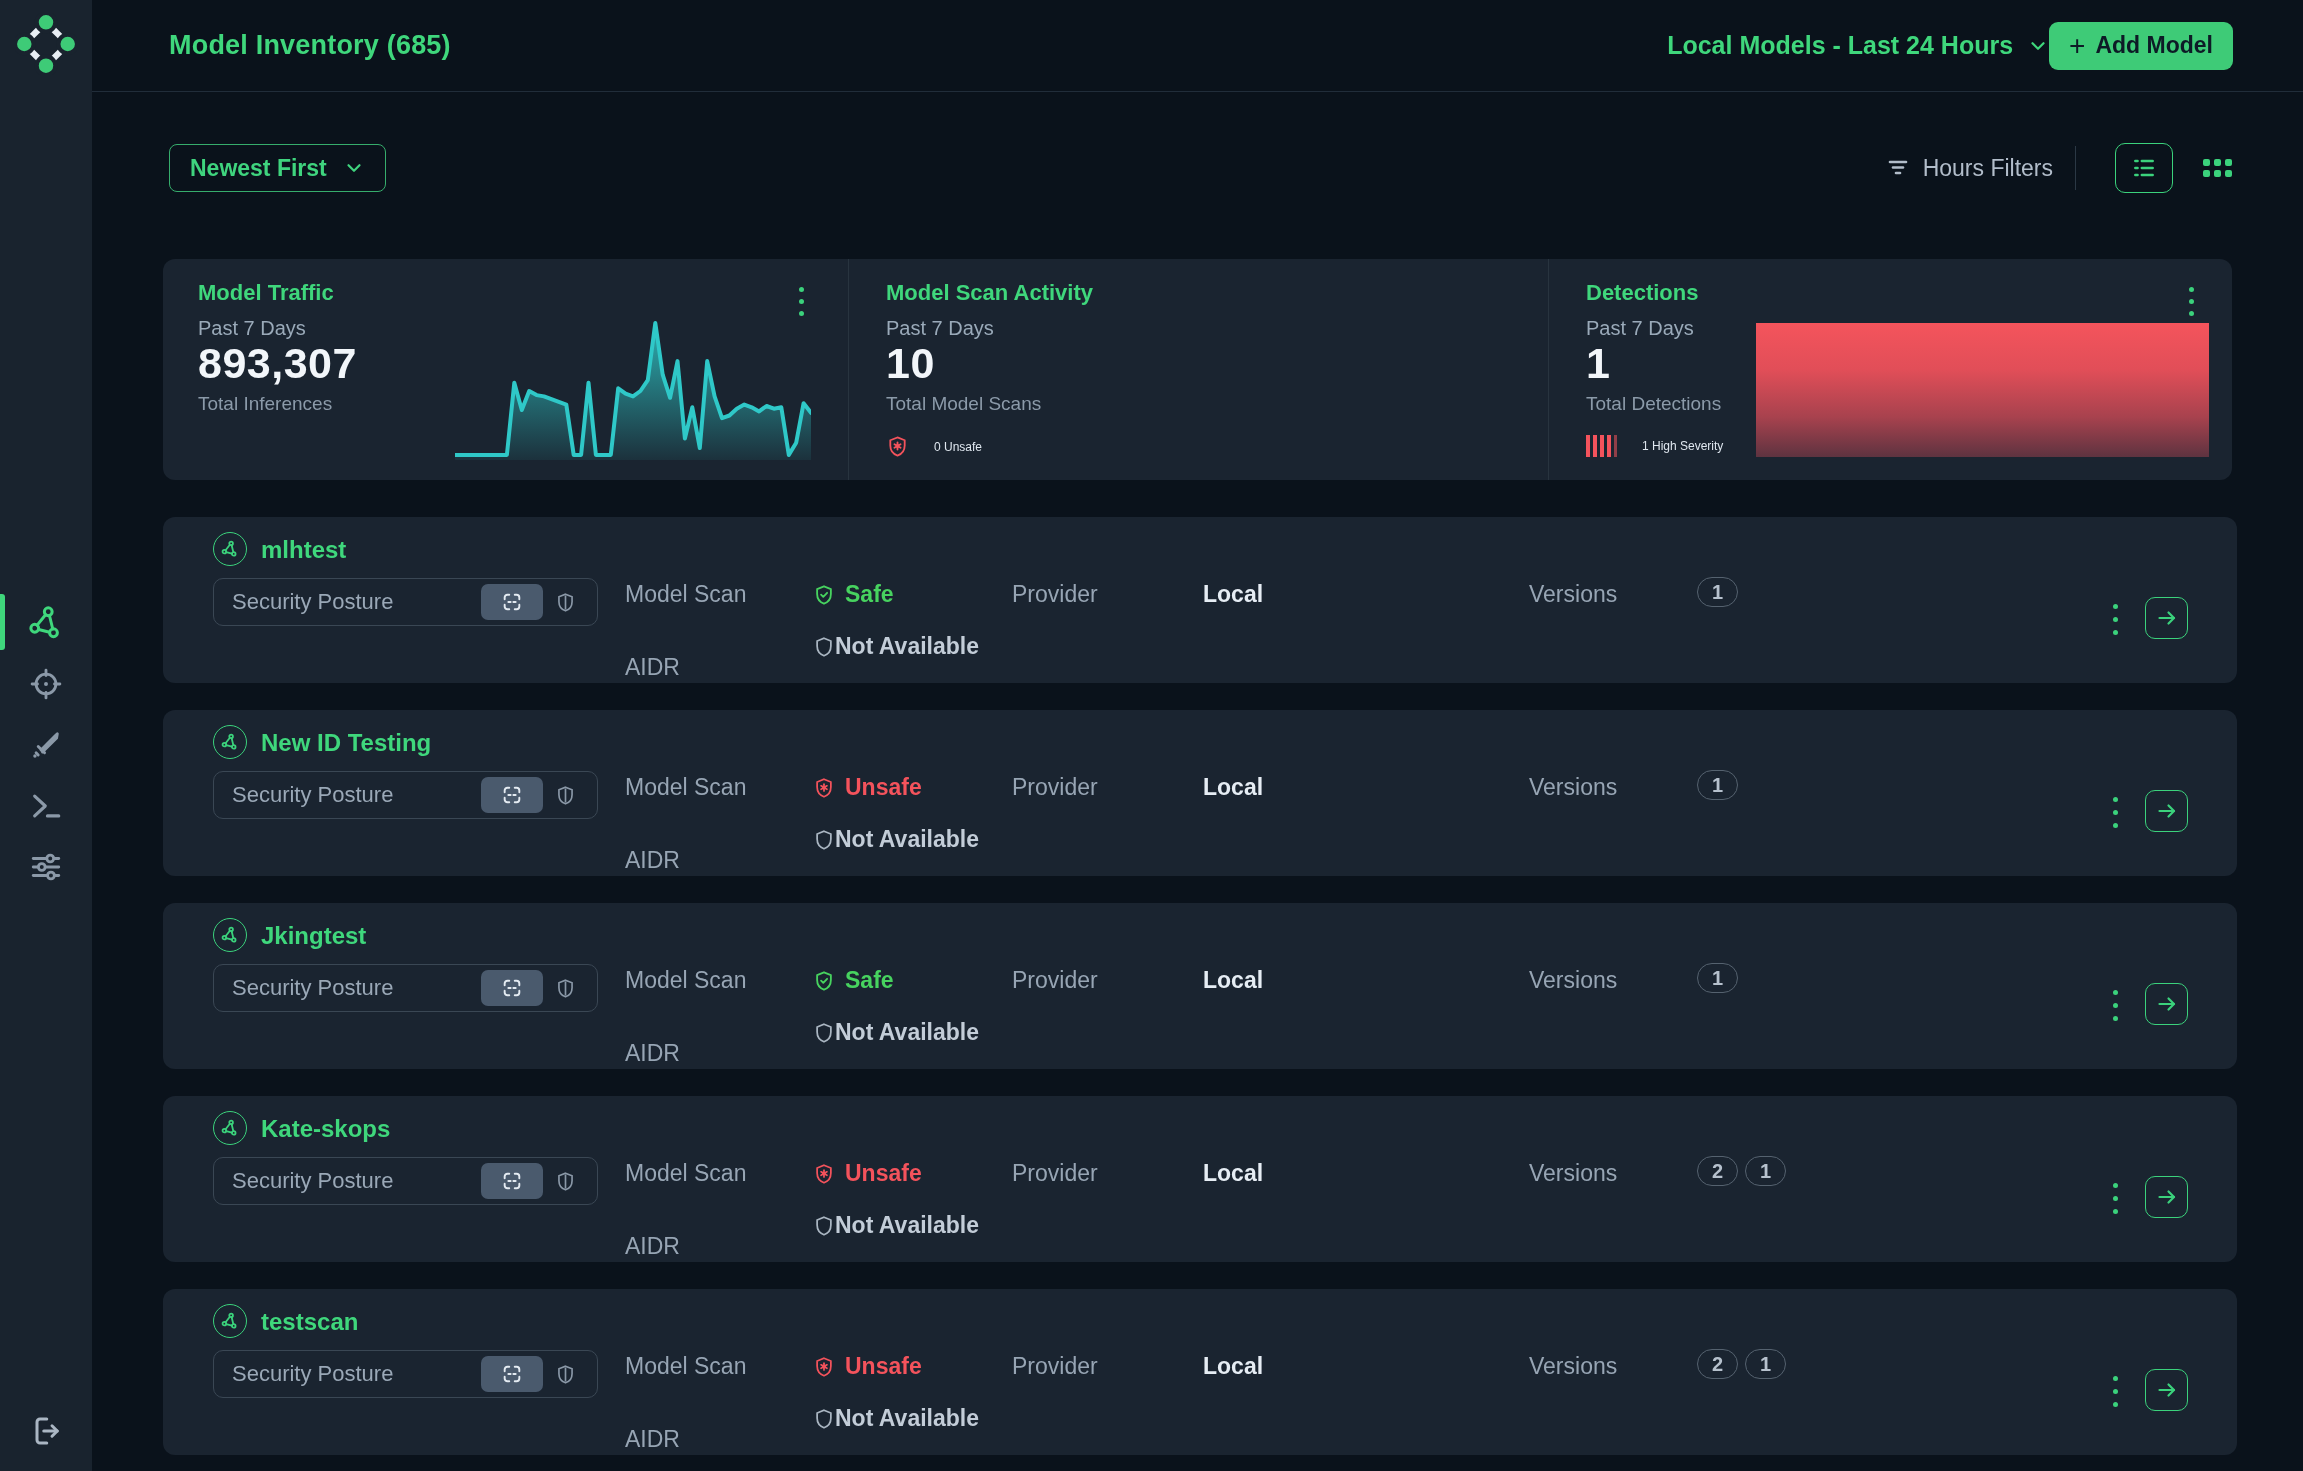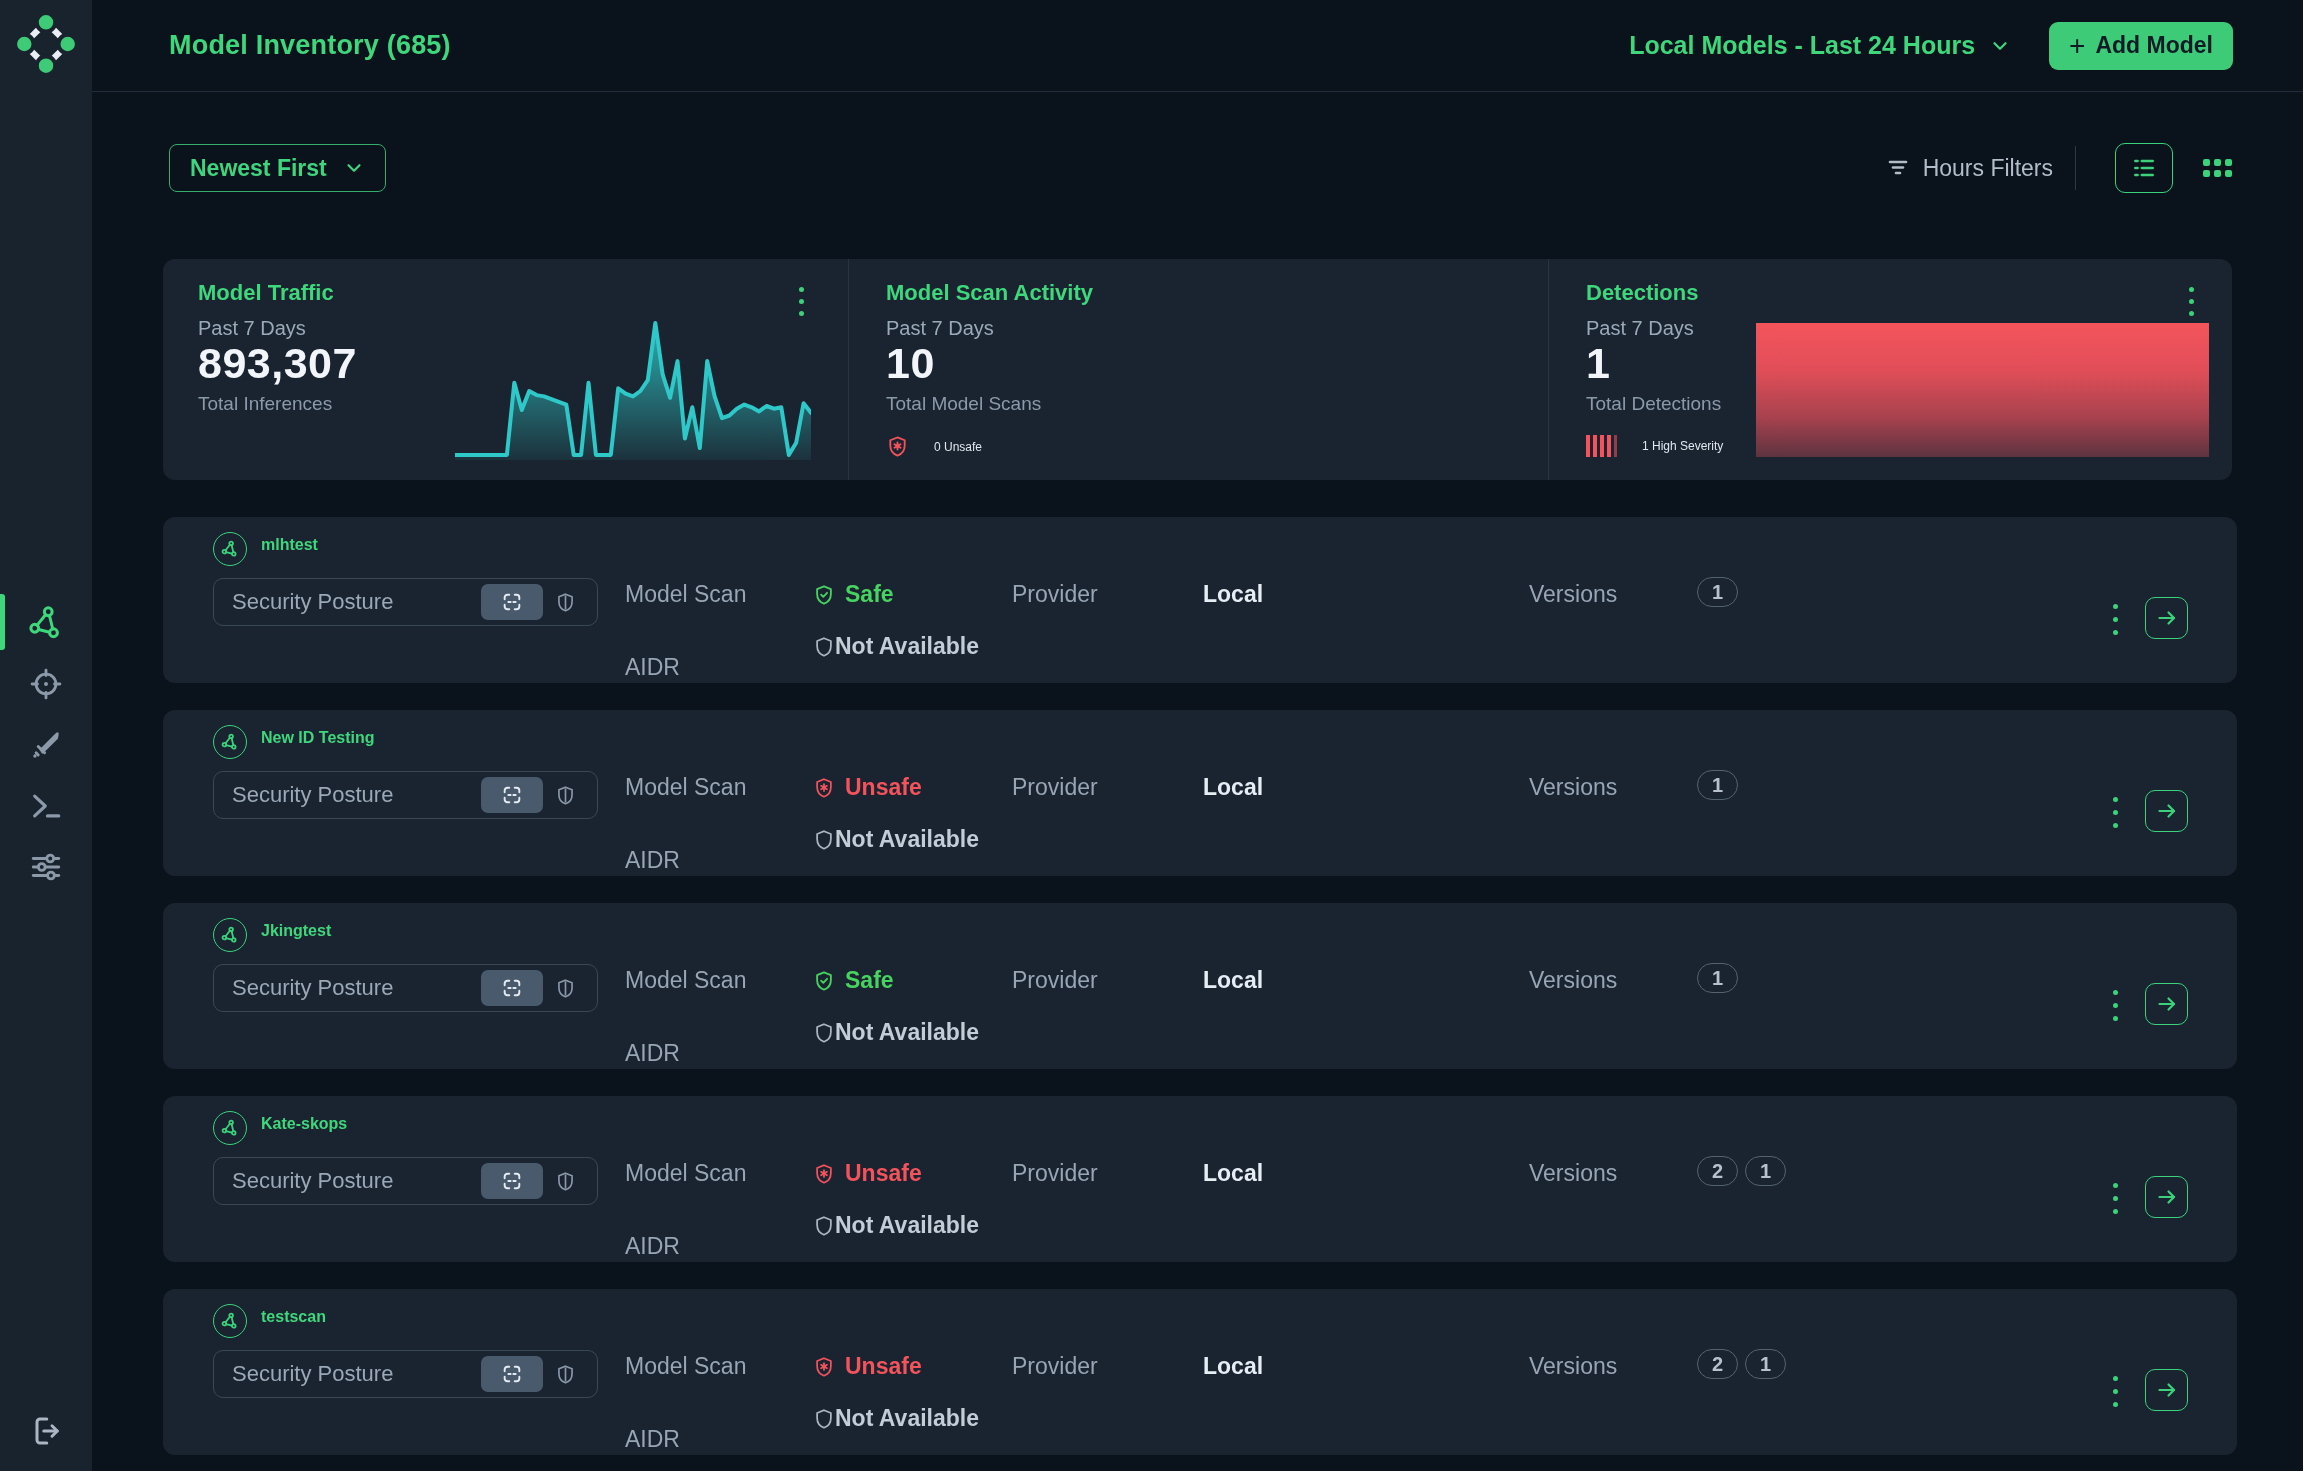--- a/index.html
+++ b/index.html
@@ -32,7 +32,7 @@
 
   .header { height:92px; border-bottom:1px solid #212d3a; display:flex; align-items:center; padding:0 70px 0 77px; }
   .page-title { color:var(--green); font-size:27px; font-weight:bold; letter-spacing:.2px; }
-  .header-right { margin-left:auto; display:flex; align-items:center; gap:38px; }
+  .header-right { margin-left:auto; display:flex; align-items:center; }
   .scope { display:flex; align-items:center; gap:14px; color:var(--green); font-size:25px; font-weight:bold; cursor:pointer; }
   .add-btn { display:flex; align-items:center; gap:10px; background:#3ecb77; color:#0d1b26; font-size:23px; font-weight:bold; border:none; border-radius:9px; height:48px; padding:0 20px; cursor:pointer; }
 

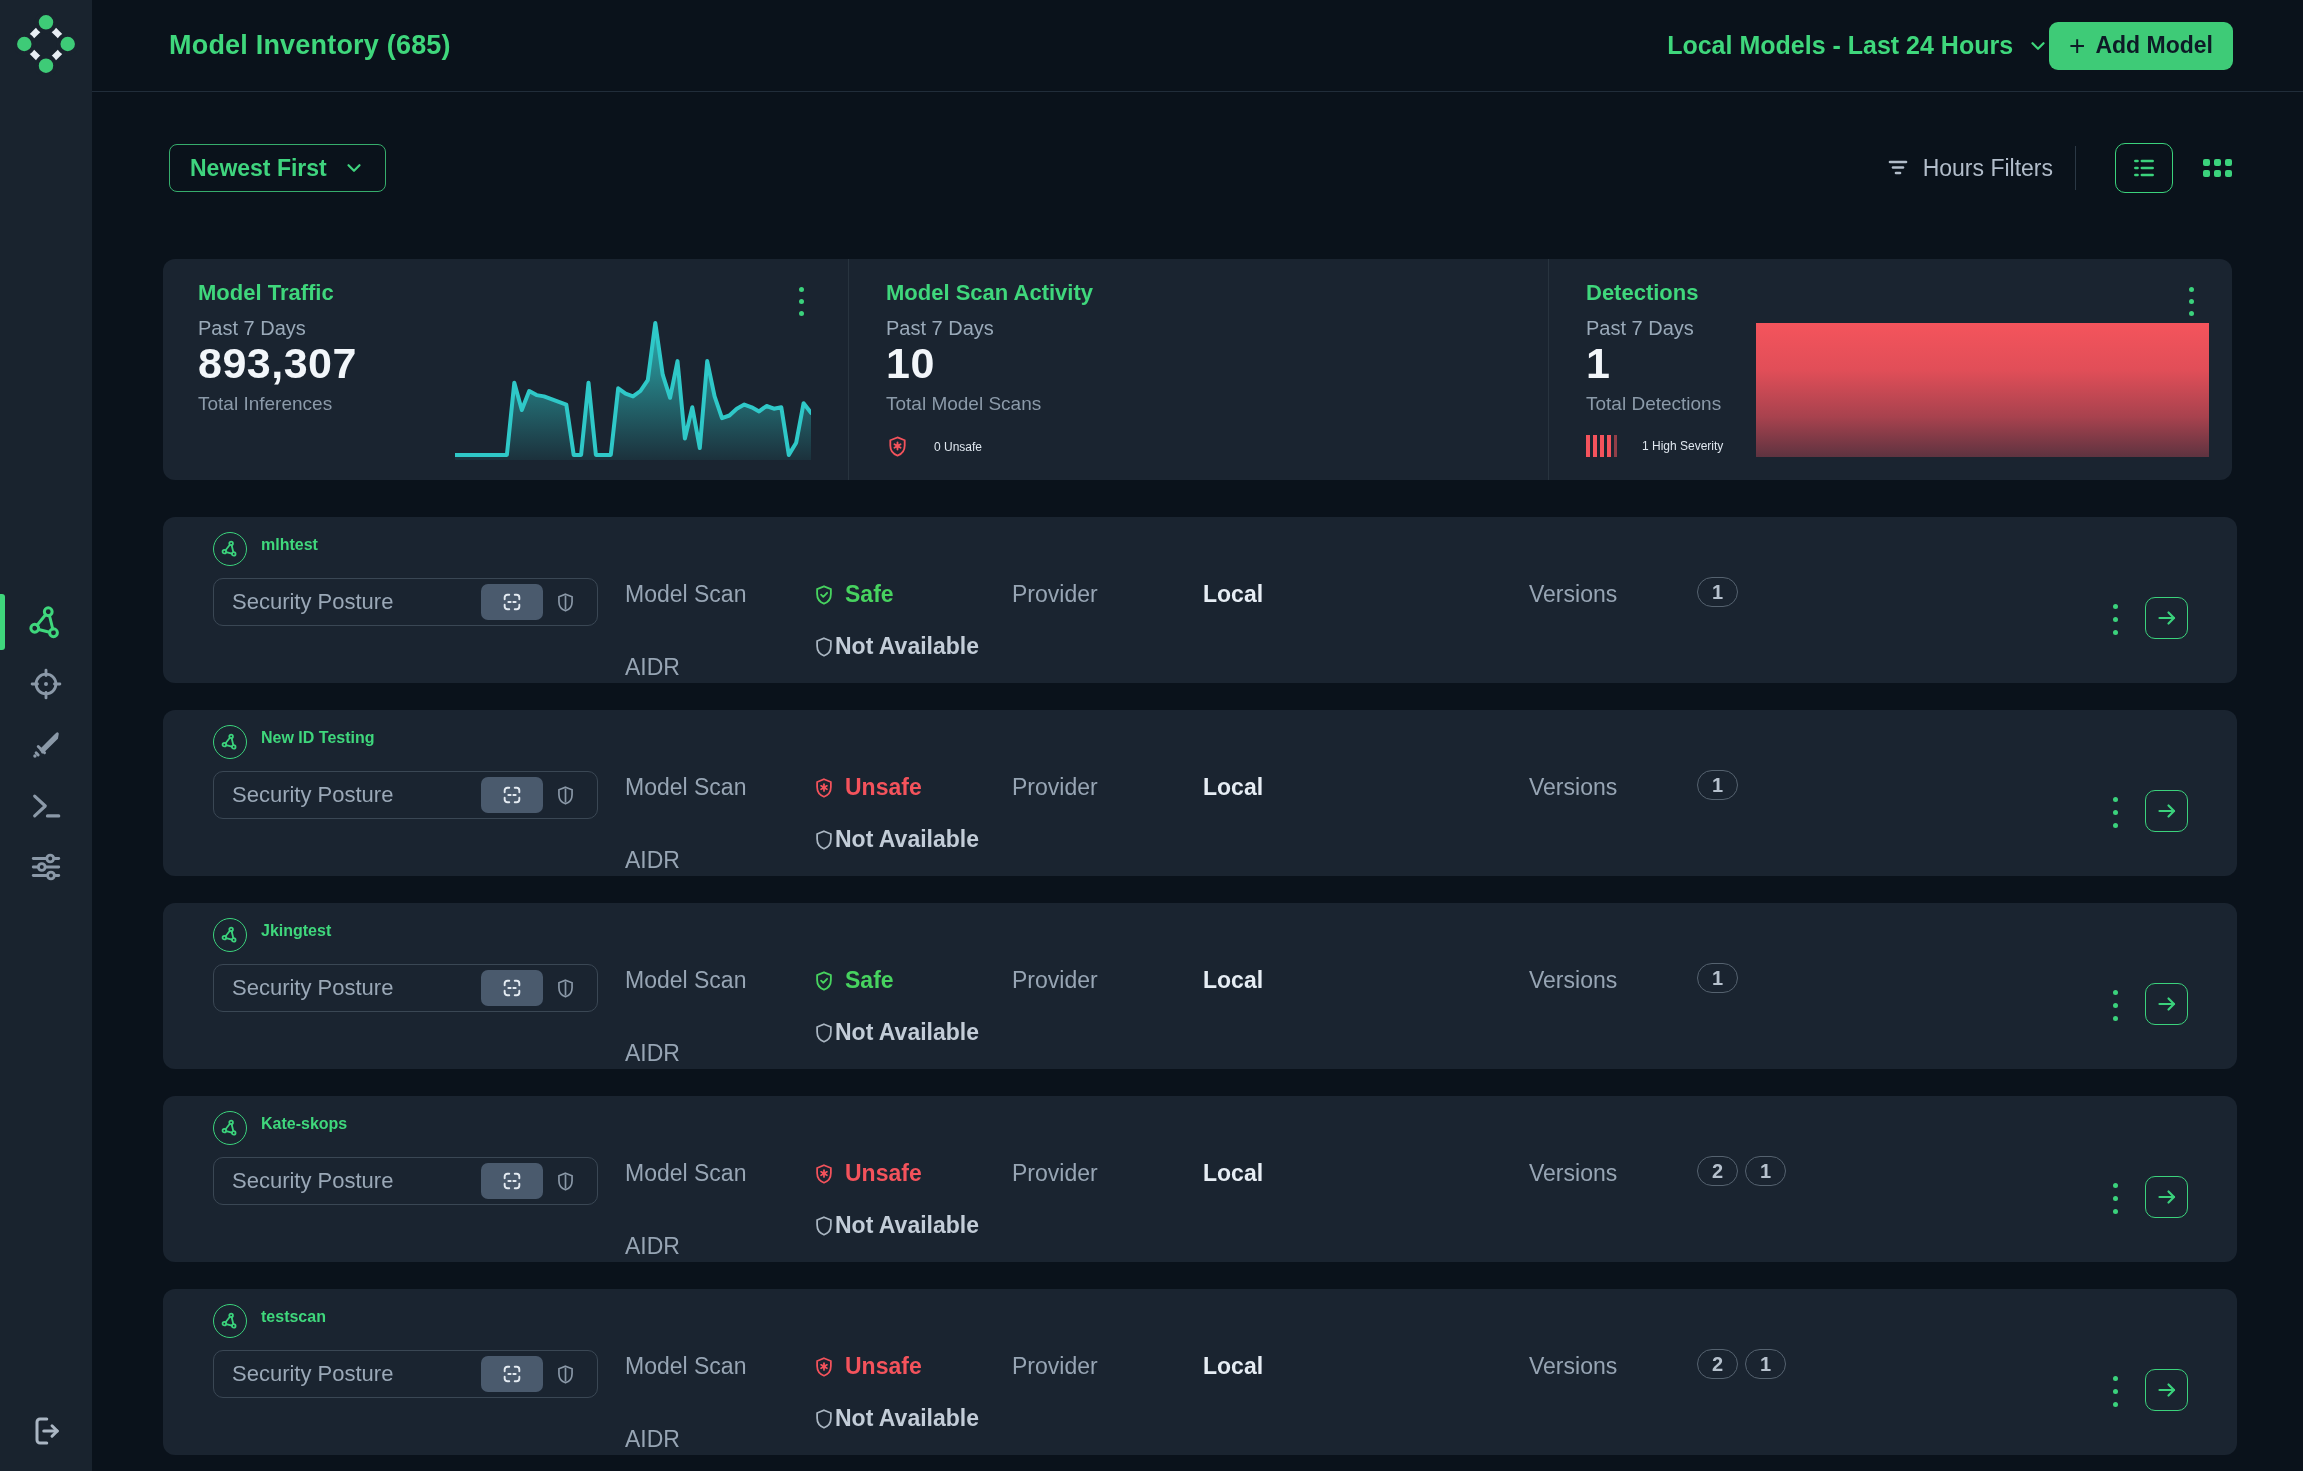--- a/index.html
+++ b/index.html
@@ -71,7 +71,7 @@
   .rows { position:absolute; left:71px; top:517px; width:2074px; }
   .model-row { position:relative; width:2074px; height:166px; background:var(--panel); border-radius:12px; margin-bottom:27px; }
   .row-icon { position:absolute; left:50px; top:15px; width:34px; height:34px; border:1.5px solid #3bd27c; border-radius:50%; color:#3bd27c; display:flex; align-items:center; justify-content:center; }
-  .row-name { position:absolute; left:98px; top:19px; color:var(--green); font-size:16px; font-weight:bold; }
+  .row-name { position:absolute; left:98px; top:19px; color:var(--green); font-size:24px; font-weight:bold; }
   .posture { position:absolute; left:50px; top:61px; width:385px; height:48px; border:1px solid #3a4754; border-radius:10px; display:flex; align-items:center; padding:0 10px 0 18px; }
   .posture-label { color:#9aa8b7; font-size:22px; }
   .posture-scan { margin-left:auto; width:62px; height:36px; background:#4a5a6d; border-radius:7px; display:flex; align-items:center; justify-content:center; color:#e4ebf2; cursor:pointer; }

